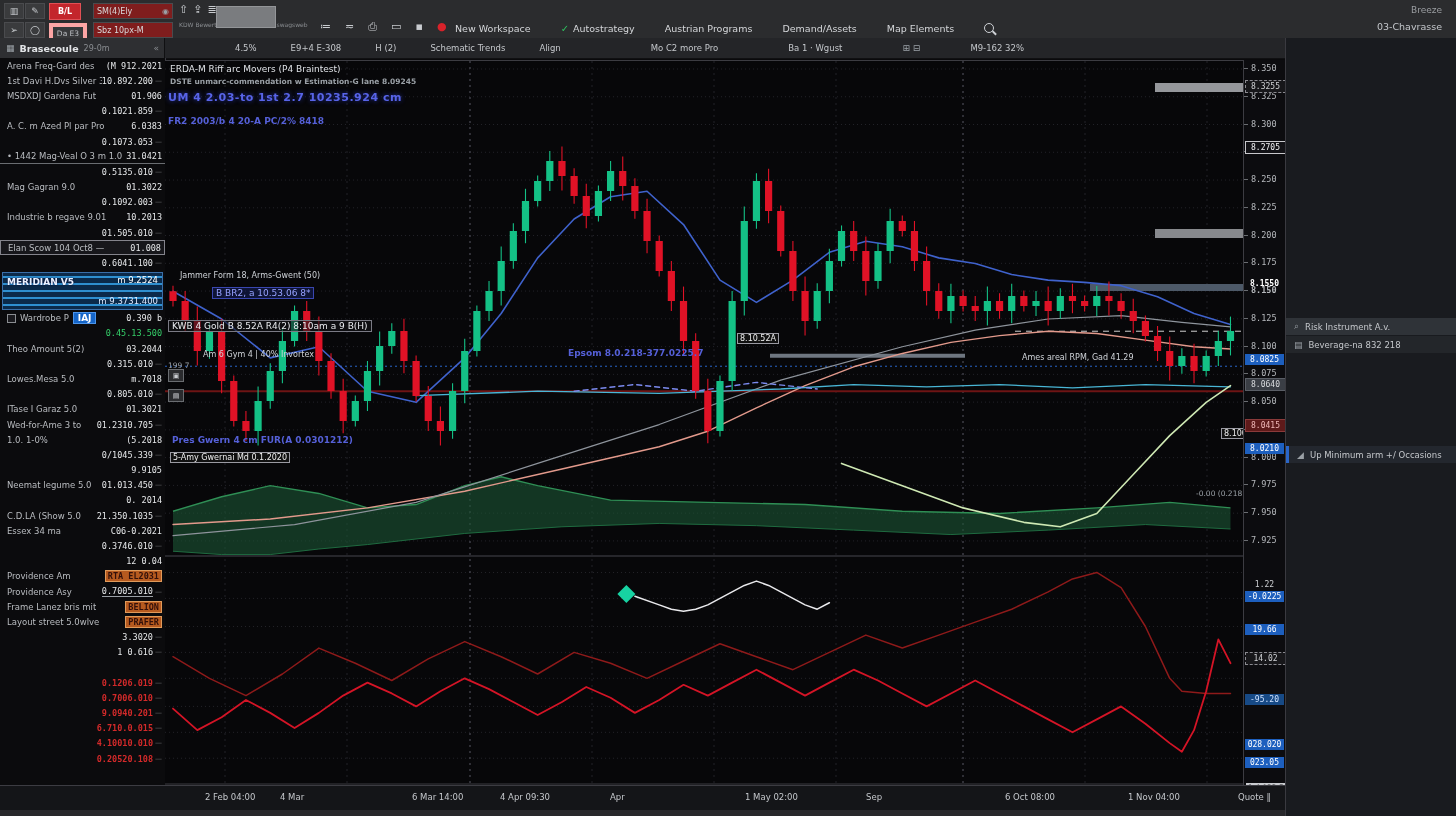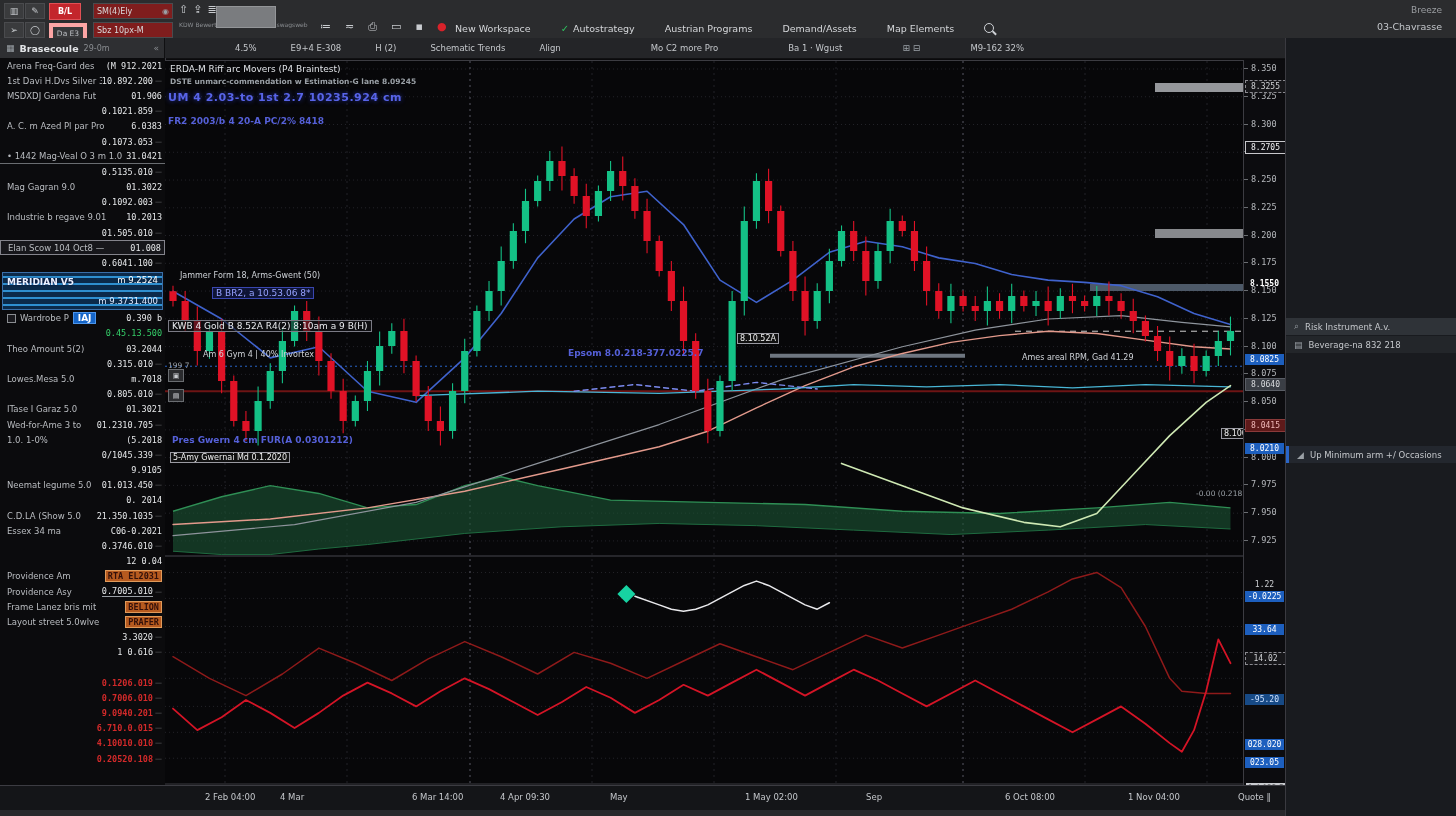--- a/index.html
+++ b/index.html
@@ -669,7 +669,7 @@
       <span class="tikdash" style="top: 202.32px;"></span>
       <span class="tik" style="top: 197.32px;">8.175</span>
       <span class="tikdash" style="top: 230.08px;"></span>
-      <span class="tik" style="top: 225.08px;">8.150</span>
+      <span class="tik" style="top: 225.08px; font-weight: bold;">8.150</span>
       <span class="tikdash" style="top: 257.84px;"></span>
       <span class="tik" style="top: 252.84px;">8.125</span>
       <span class="tikdash" style="top: 285.6px;"></span>

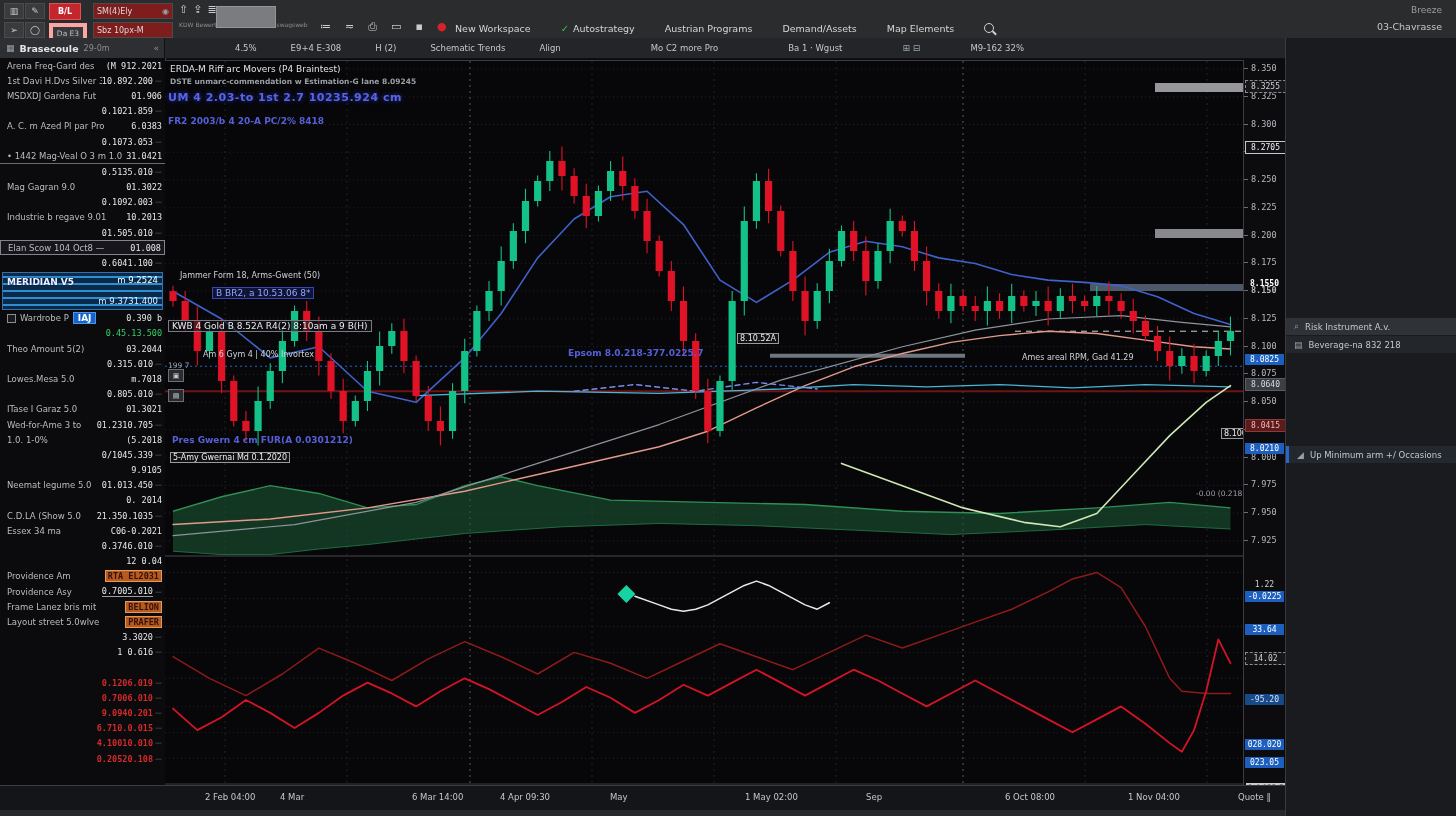--- a/index.html
+++ b/index.html
@@ -697,7 +697,7 @@
       <div class="bd bd-blue" style="top: 383px;">8.0210</div>
       <div class="bd bd-plain" style="top: 519px;">1.22</div>
       <div class="bd bd-blue" style="top: 531px;">-0.0225</div>
-      <div class="bd bd-blue" style="top: 564px;">33.64</div>
+      <div class="bd bd-blue" style="top: 564px;">19.66</div>
       <div class="bd bd-outline" style="top: 592px;">14.02</div>
       <div class="bd bd-bluedim" style="top: 634px;">-95.20</div>
       <div class="bd bd-blue" style="top: 679px;">028.020</div>

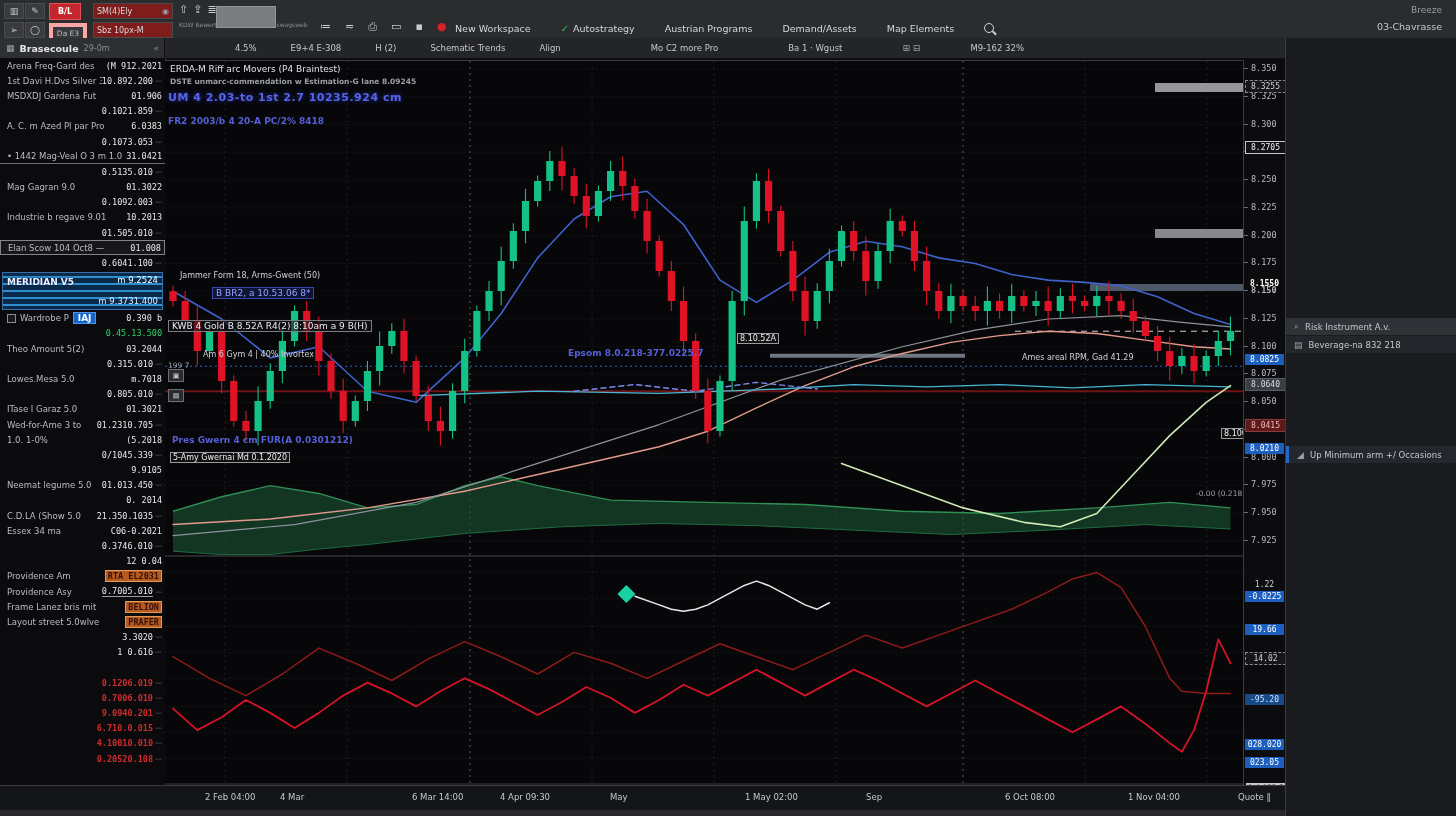--- a/index.html
+++ b/index.html
@@ -709,7 +709,7 @@
       <span class="tlab" style="left: 280px;">4 Mar</span>
       <span class="tlab" style="left: 412px;">6 Mar 14:00</span>
       <span class="tlab" style="left: 500px;">4 Apr 09:30</span>
-      <span class="tlab" style="left: 610px;">May</span>
+      <span class="tlab" style="left: 610px;">Apr</span>
       <span class="tlab" style="left: 745px;">1 May 02:00</span>
       <span class="tlab" style="left: 866px;">Sep</span>
       <span class="tlab" style="left: 1005px;">6 Oct 08:00</span>

